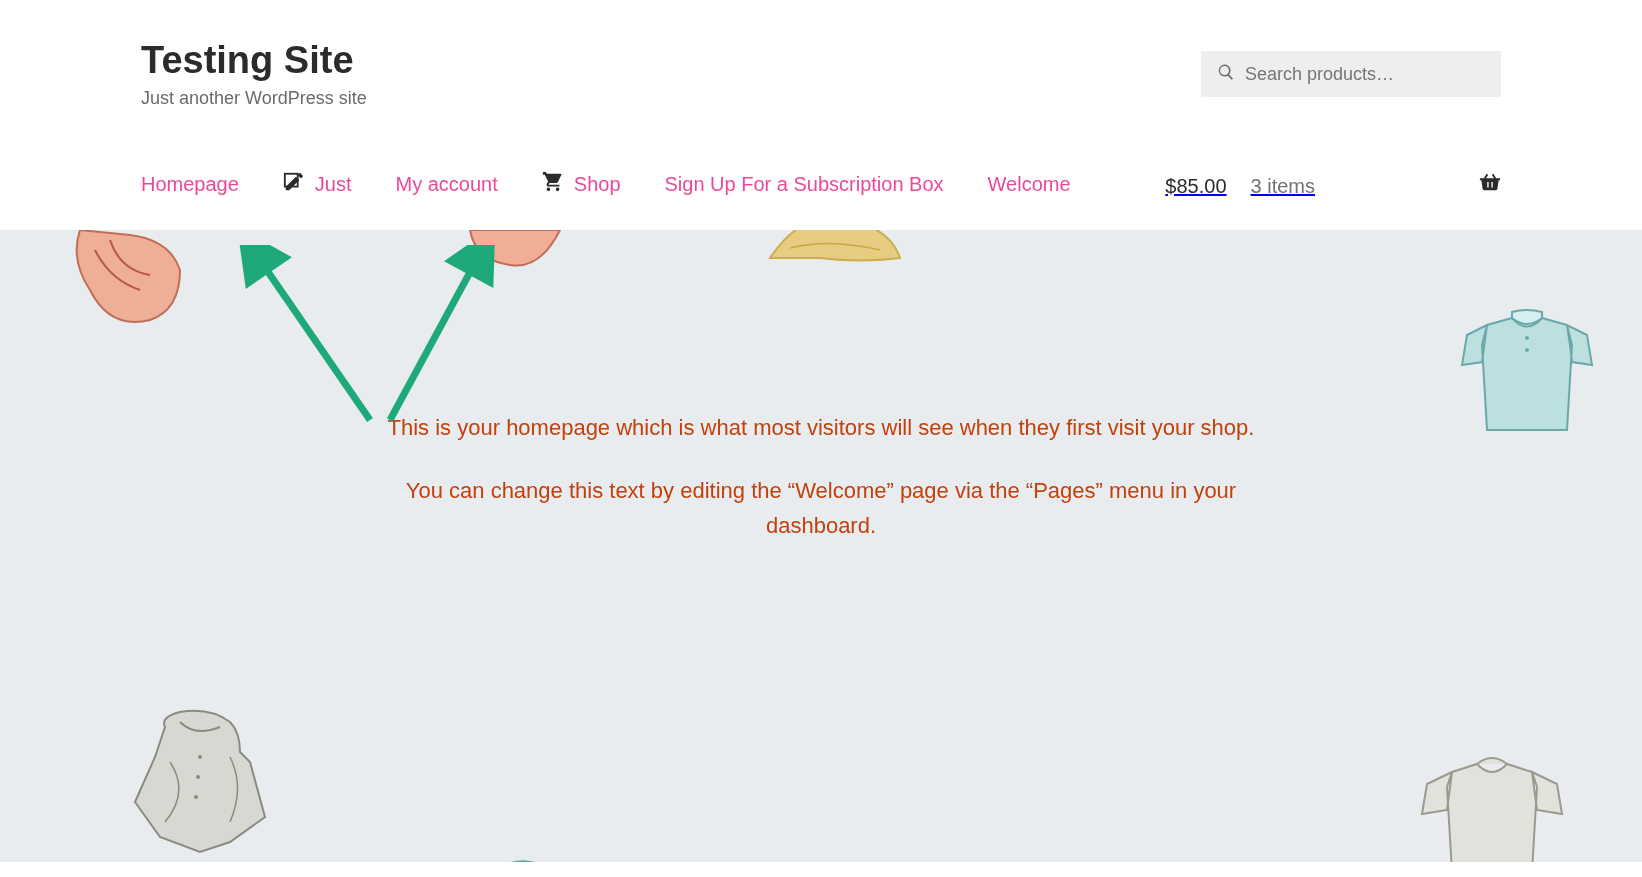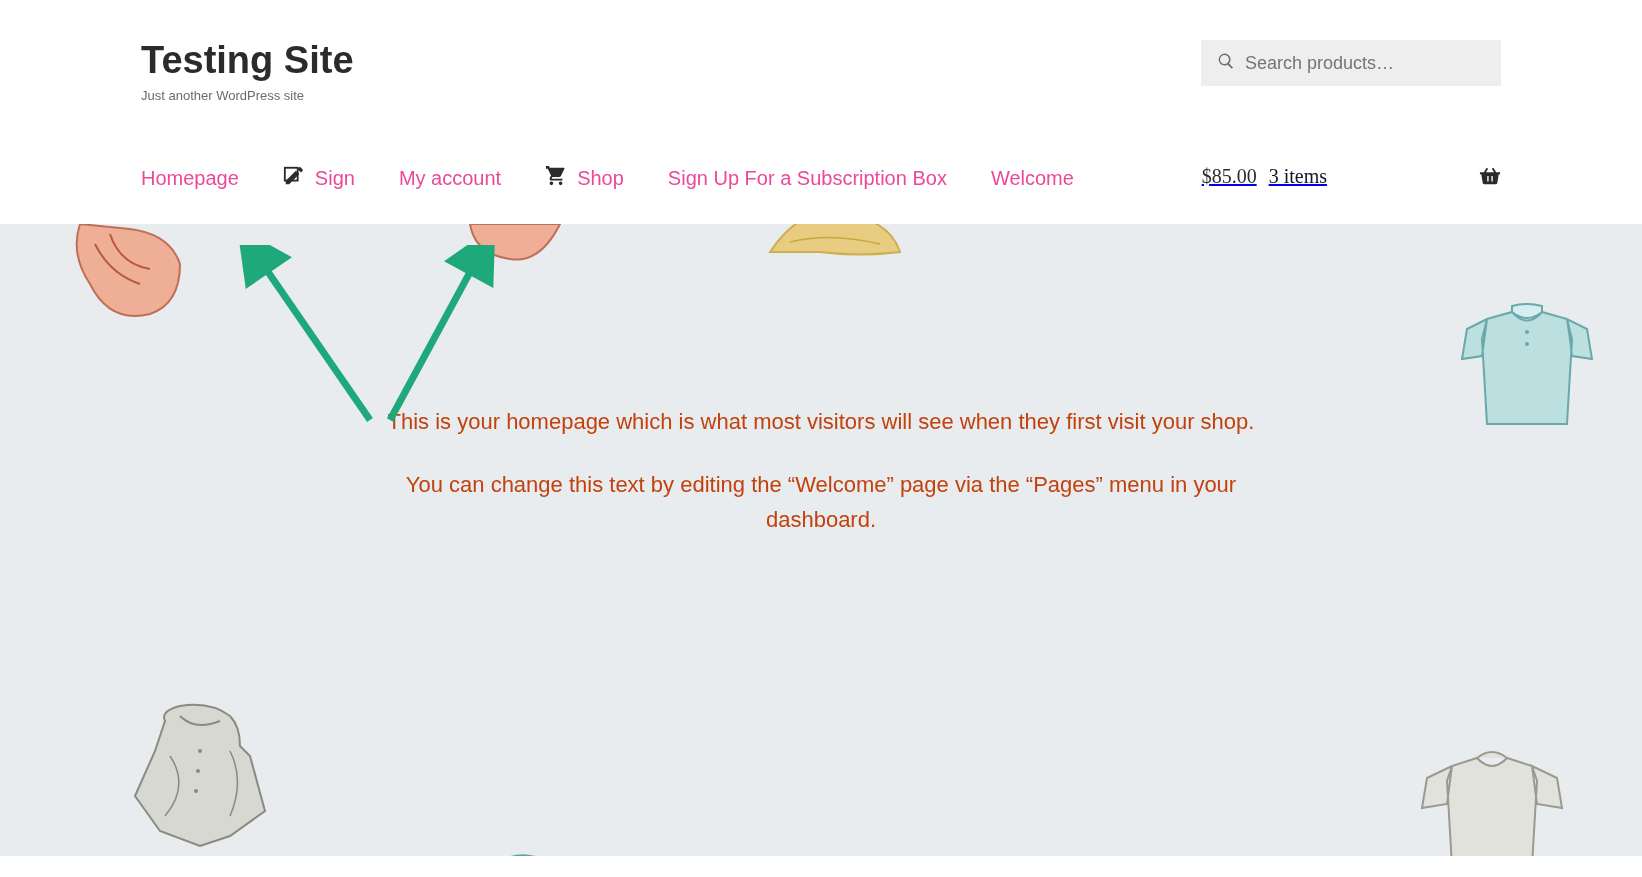--- a/index.html
+++ b/index.html
@@ -23,7 +23,7 @@
   .header-row {
     display: flex;
     justify-content: space-between;
-    align-items: flex-start;
+    align-items: center;
   }
   .site-branding h1 {
     font-size: 38px;

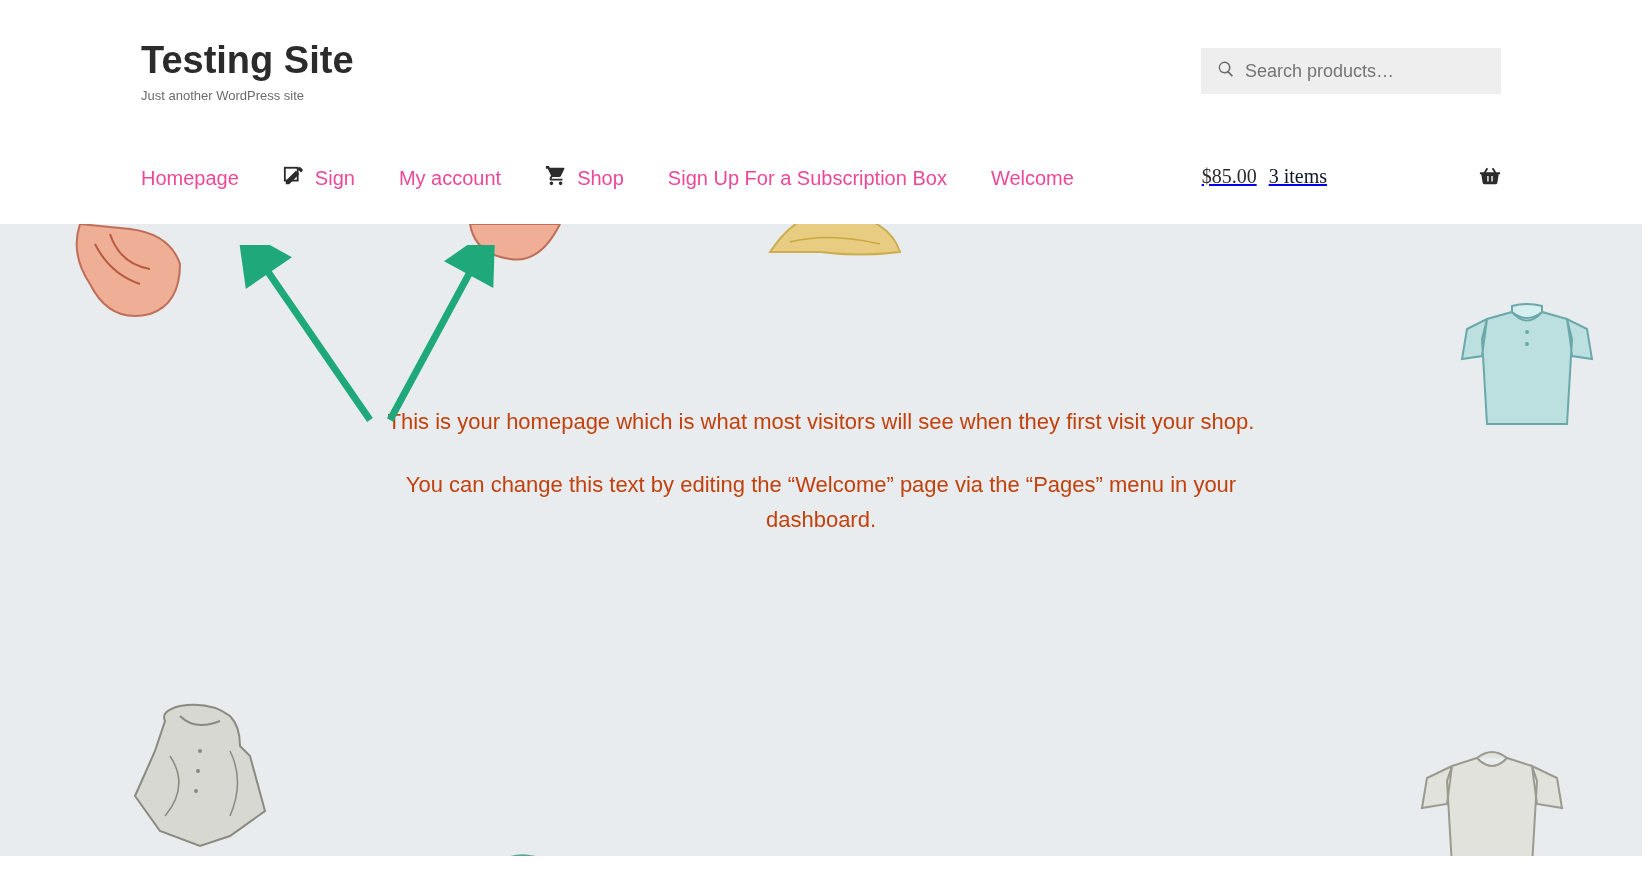--- a/index.html
+++ b/index.html
@@ -33,7 +33,7 @@
   }
   .site-branding .tagline {
     margin-top: 6px;
-    font-size: 13px;
+    font-size: 18px;
     color: #6b6b6b;
   }
   .search-box {

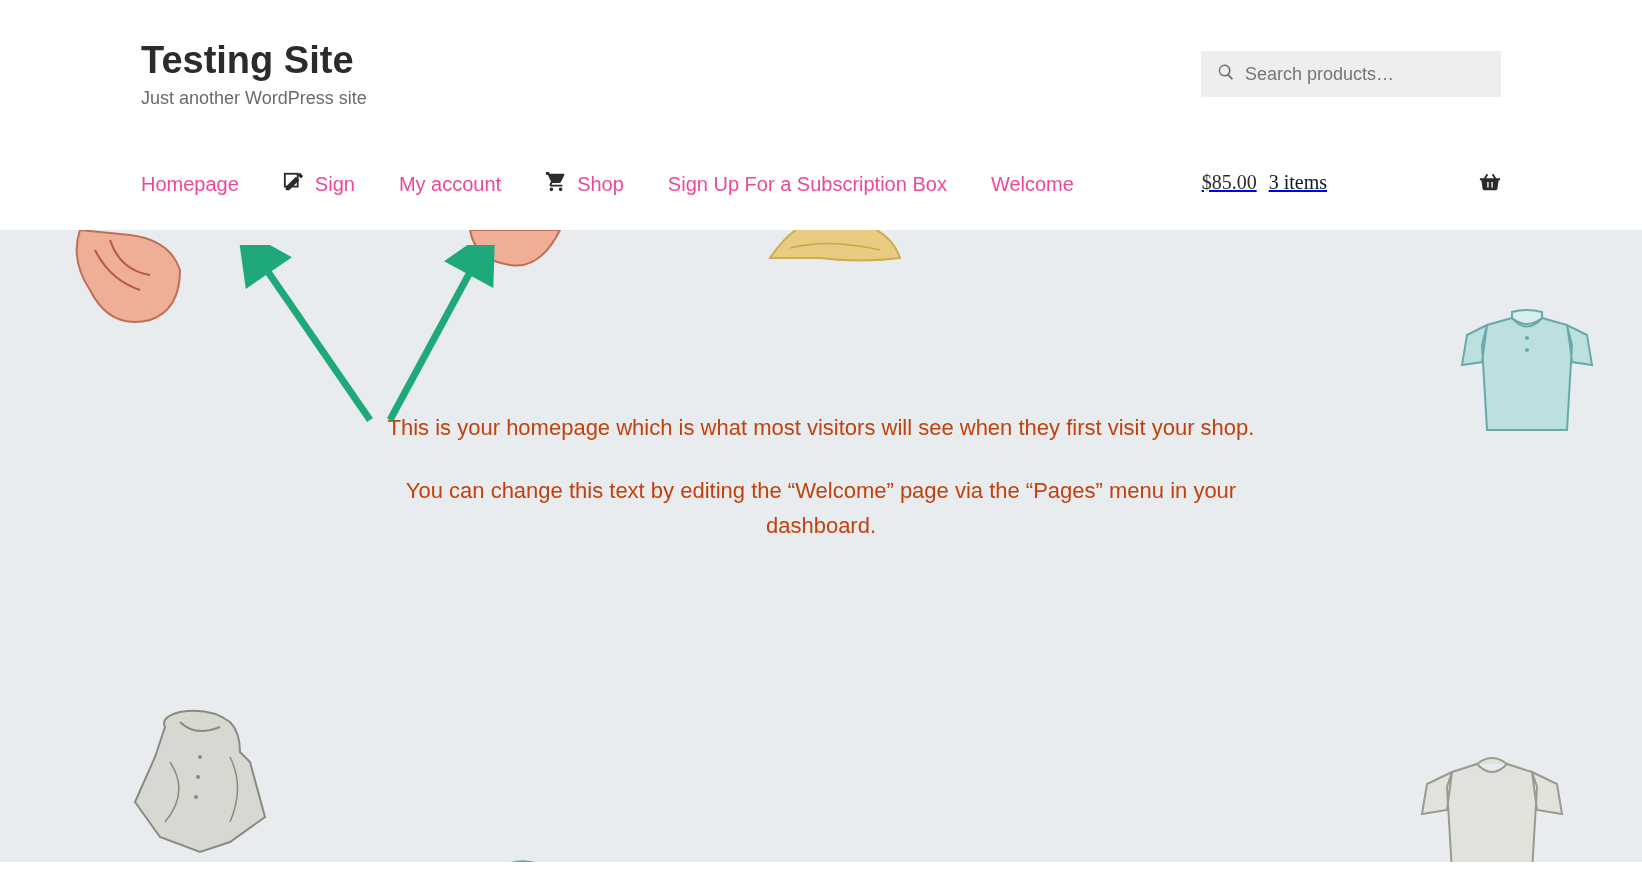--- a/index.html
+++ b/index.html
@@ -169,7 +169,7 @@
                     <rect x="2" y="3" width="14" height="14" fill="none" stroke="#2b2b2b" stroke-width="2"></rect>
                   </svg>
             </span>
-            <span>Sign</span>
+            <span>Just</span>
           </a>
             </li>
           <li>

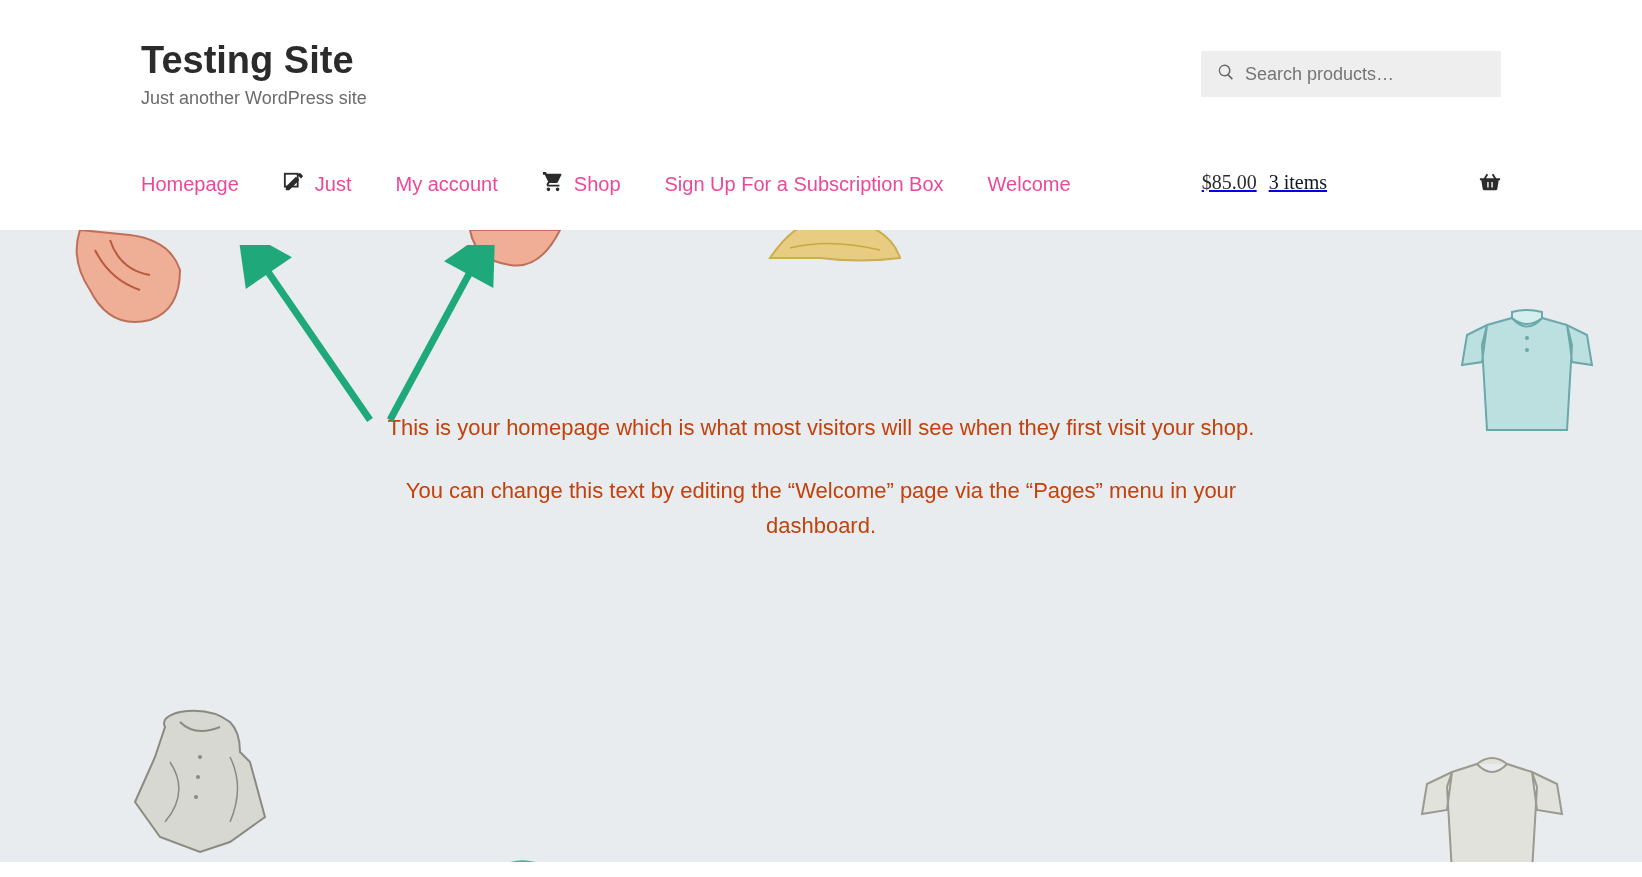--- a/index.html
+++ b/index.html
@@ -81,10 +81,9 @@
   ul.menu li a svg { width: 22px; height: 22px; fill: #2b2b2b; }
   .cart-summary {
     display: flex;
-    align-items: flex-start;
-    gap: 12px;
+    align-items: flex-end;
+    gap: 24px;
     font-size: 20px;
-    font-family: Liberation Serif, serif;
   }
   .cart-summary .amount { color: #2b2b2b; font-weight: 500; }
   .cart-summary .count { color: #0f172a; }

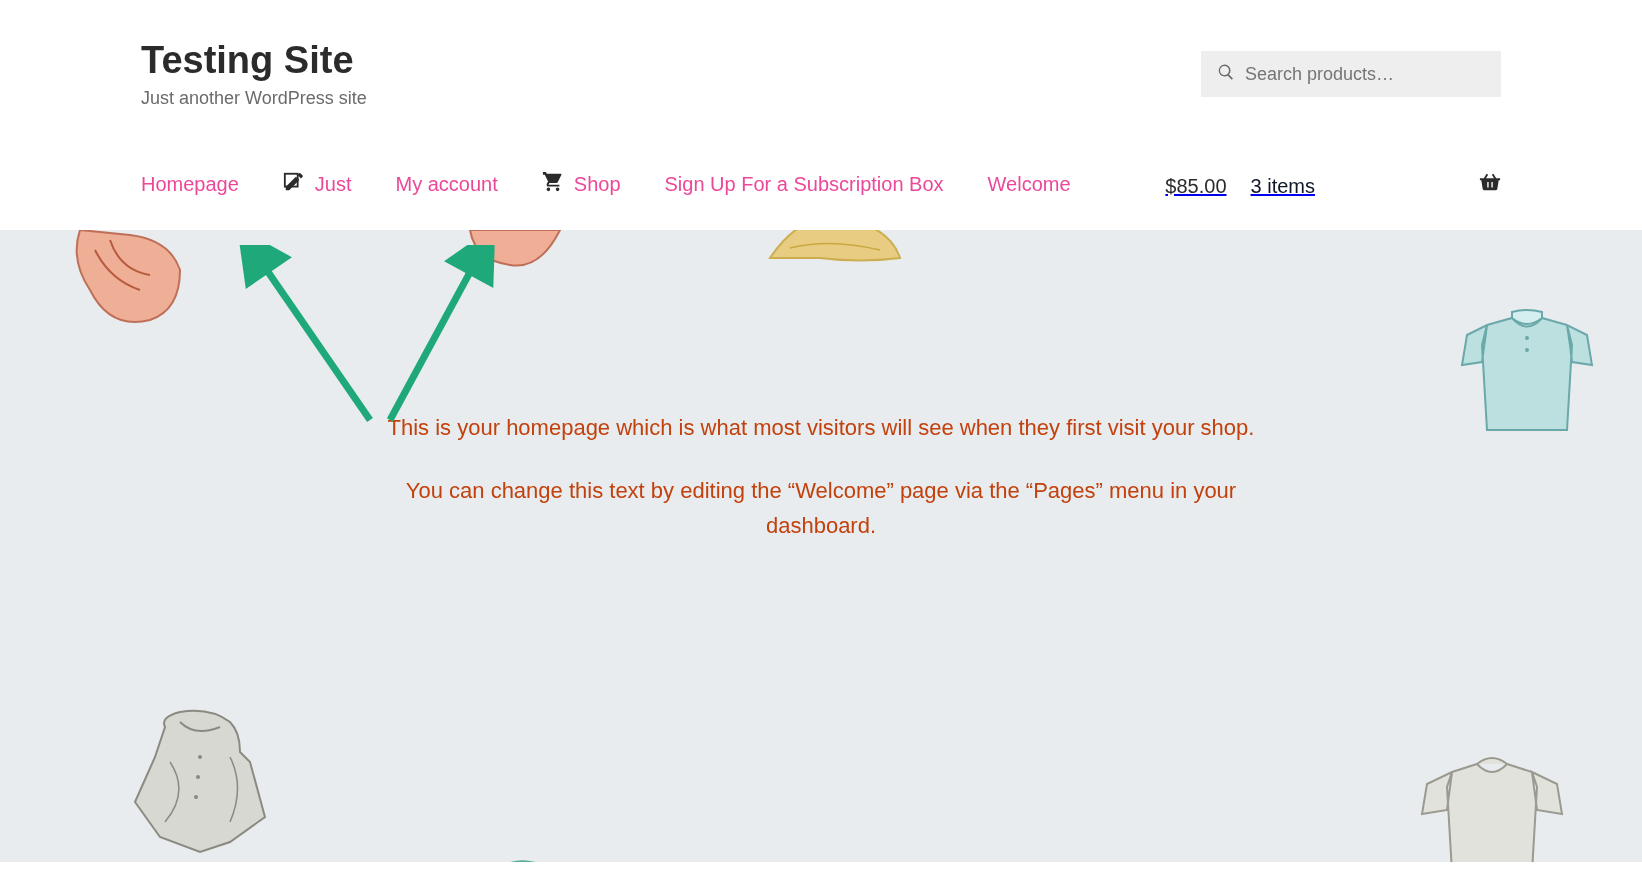--- a/index.html
+++ b/index.html
@@ -86,7 +86,7 @@
     font-size: 20px;
   }
   .cart-summary .amount { color: #2b2b2b; font-weight: 500; }
-  .cart-summary .count { color: #0f172a; }
+  .cart-summary .count { color: #737373; }
   .cart-summary .basket svg { width: 22px; height: 22px; fill: #2b2b2b; margin-left: 140px; }
 
   .hero {

